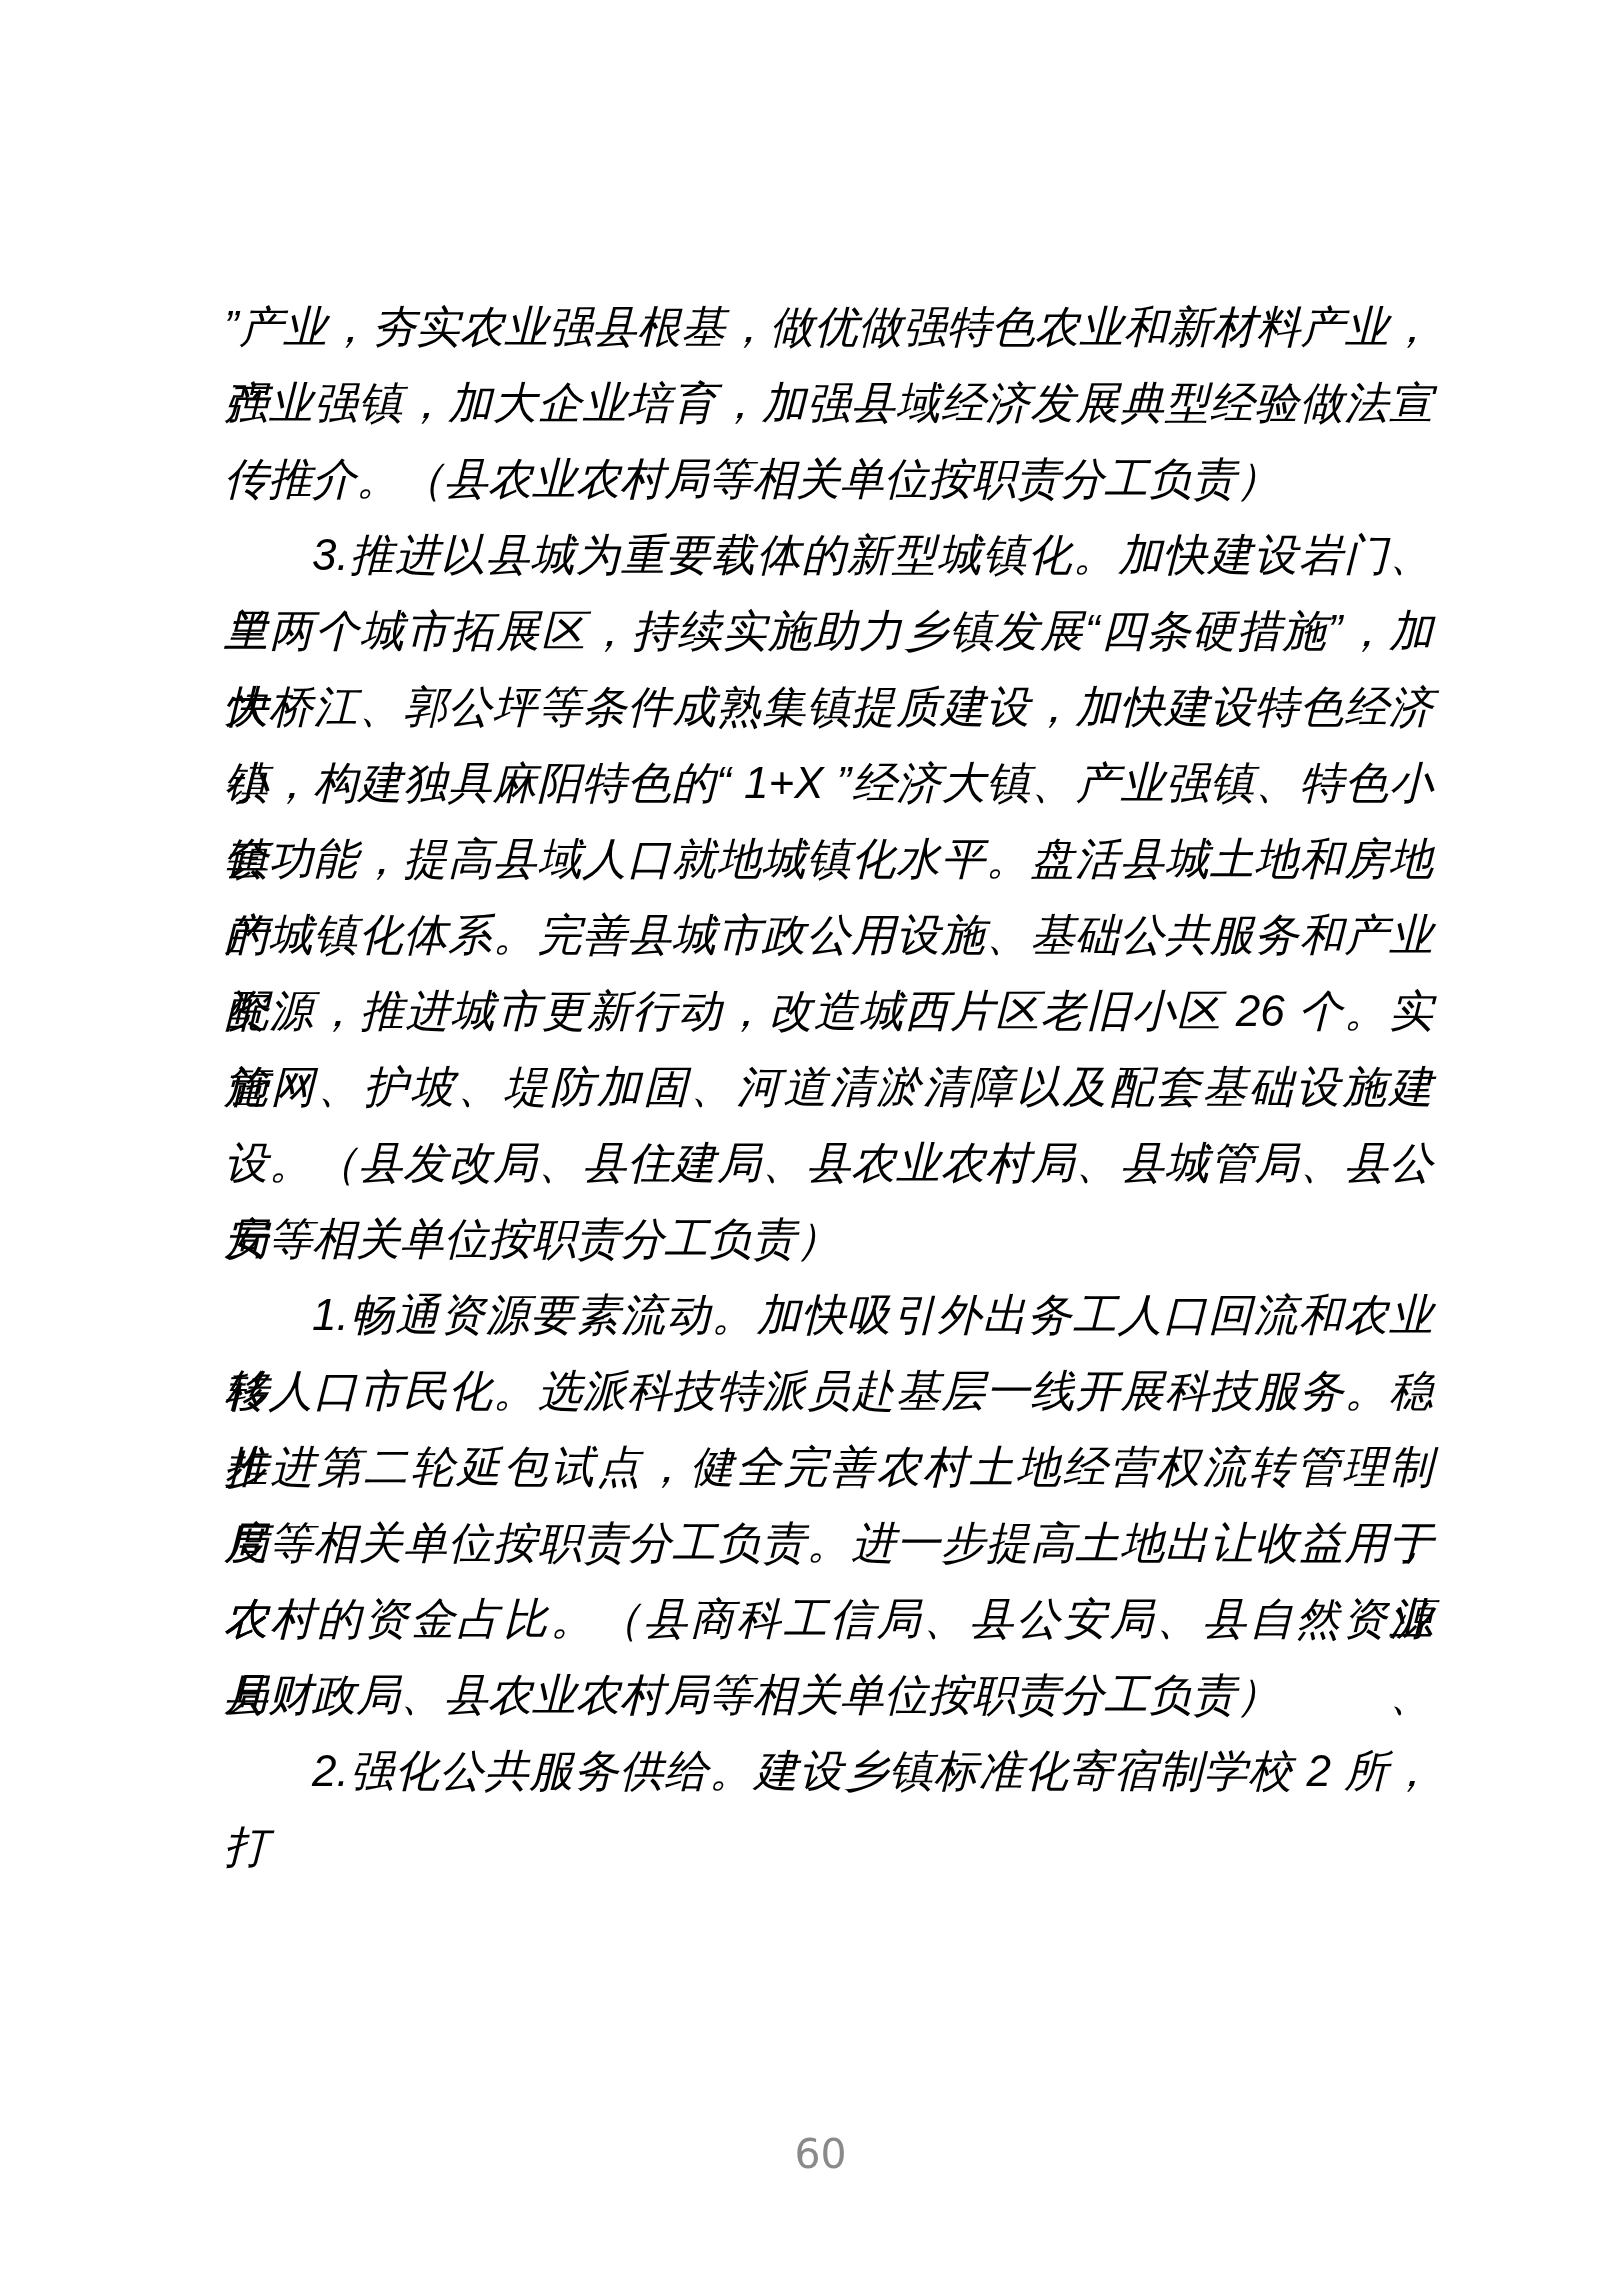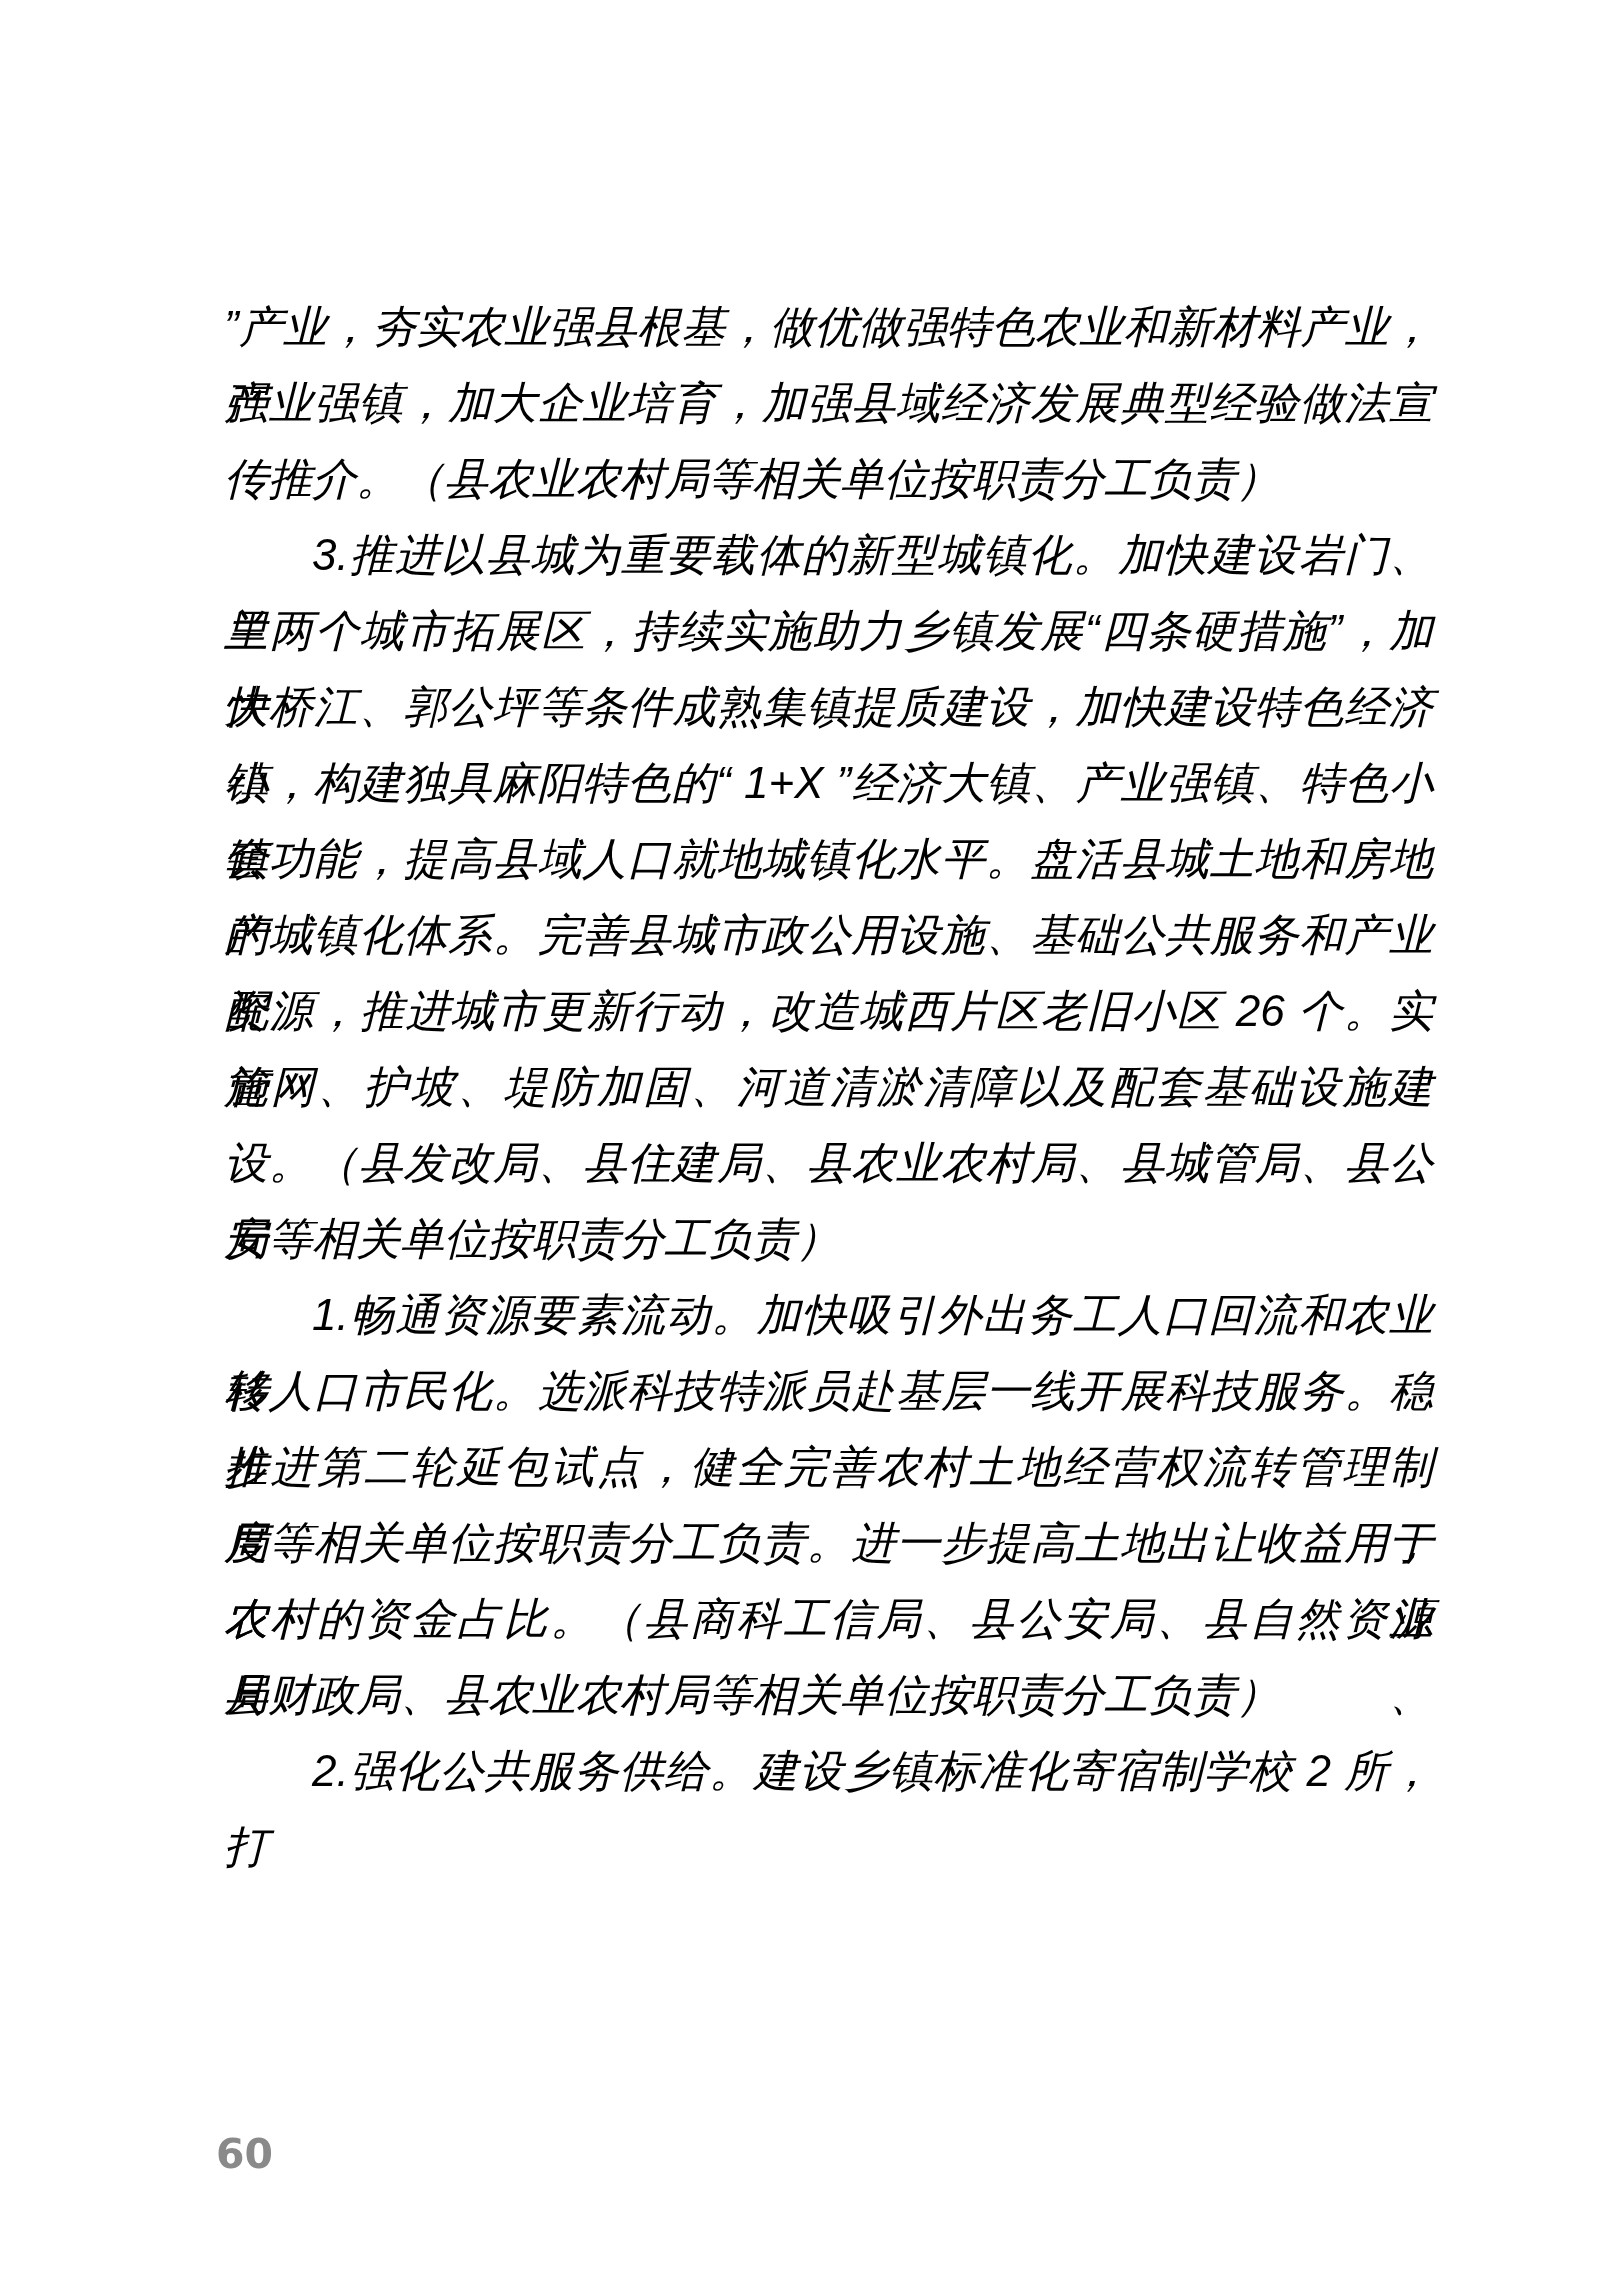--- a/index.html
+++ b/index.html
@@ -45,12 +45,11 @@
     left: 216px;
     top: 2132px;
     width: 1209px;
-    text-align: left;
+    text-align: center;
     font-size: 41px;
     line-height: 44px;
     color: #8a8a8a;
     font-family: "DejaVu Sans", "Liberation Sans", sans-serif;
-    font-weight: bold;
   }
 </style>
 </head>

